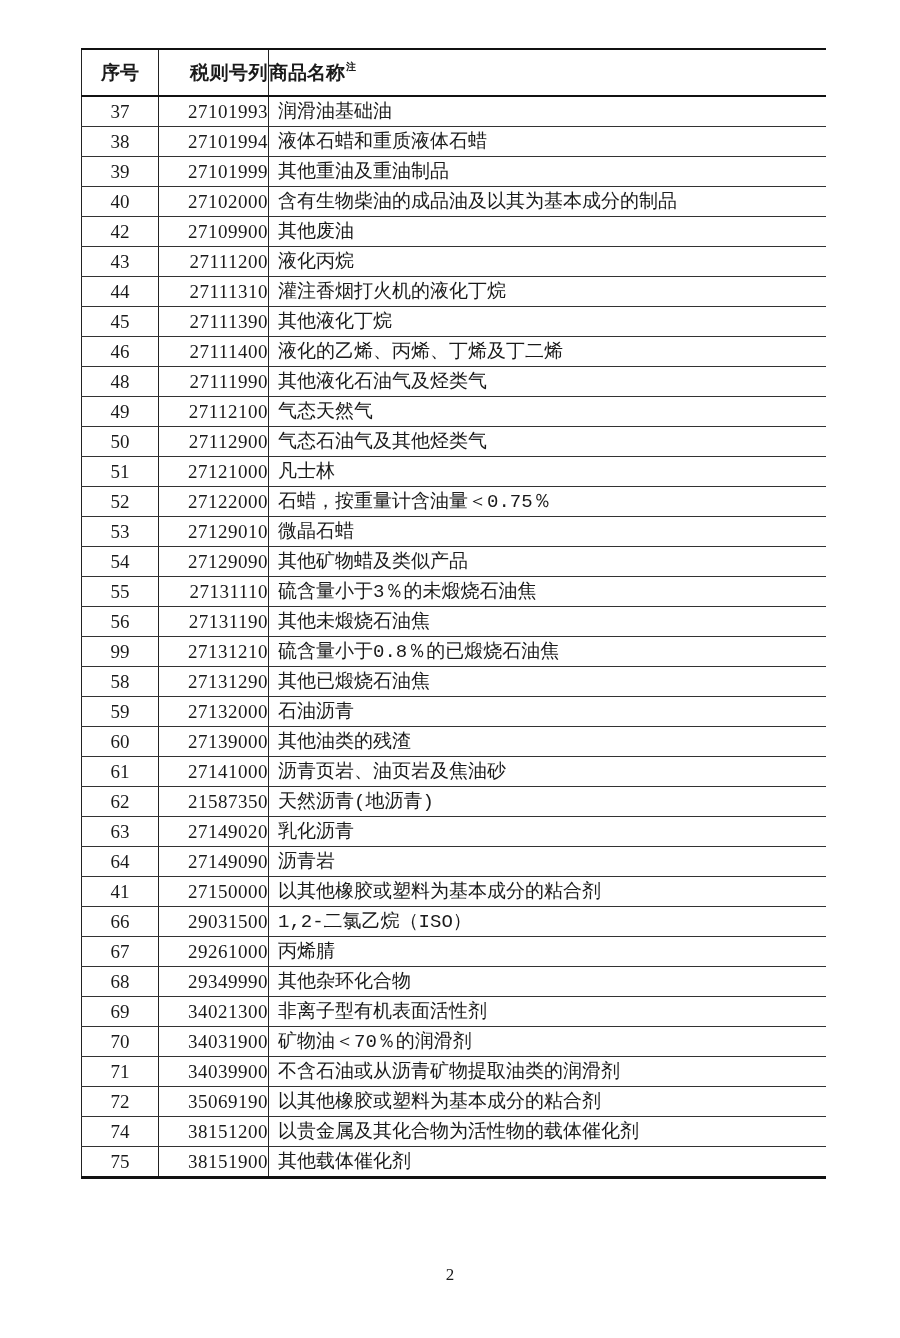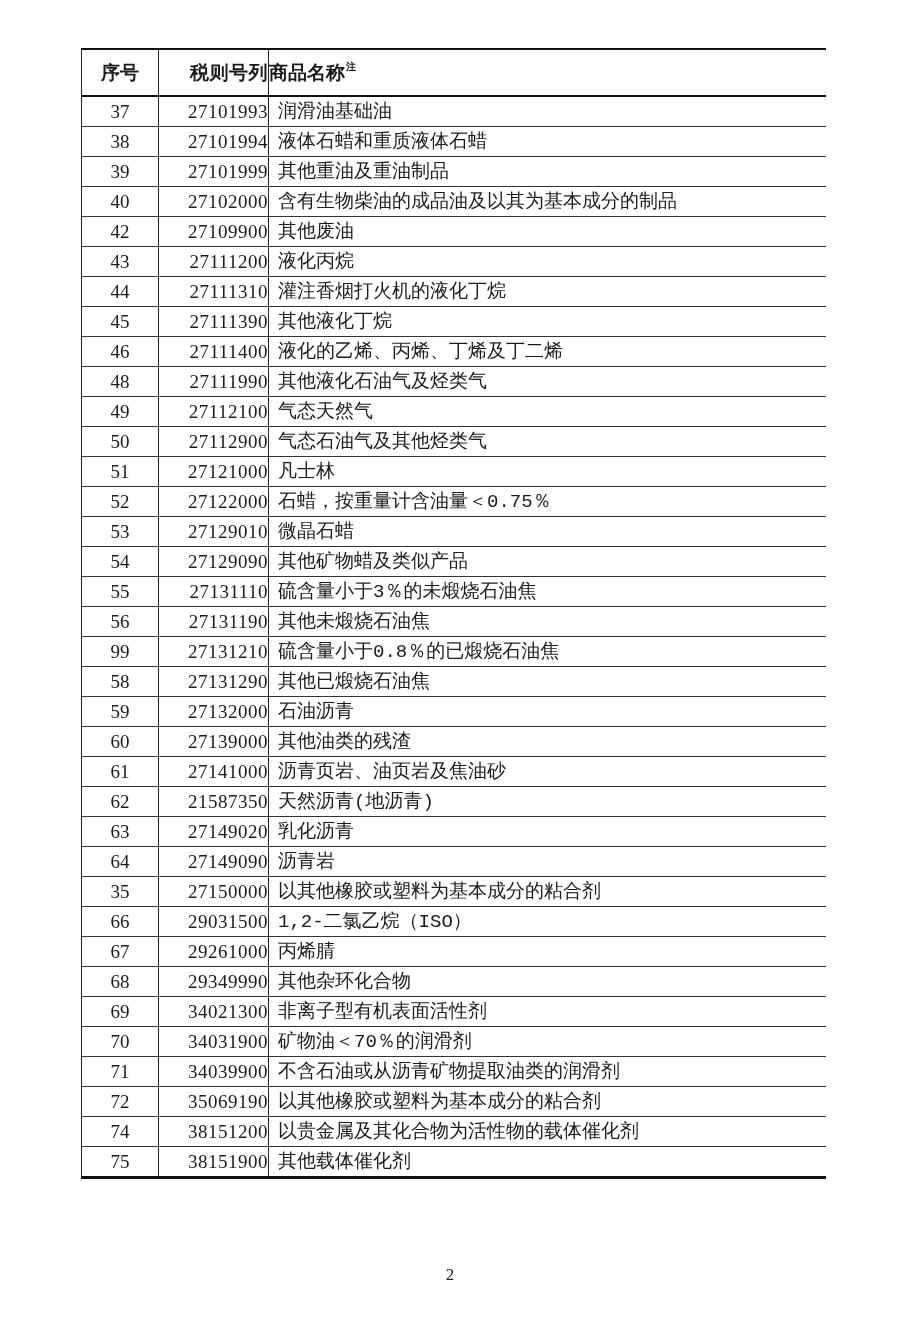--- a/index.html
+++ b/index.html
@@ -249,7 +249,7 @@
   </tr>
 
   <tr>
-    <td class="col-no">35</td>
+    <td class="col-no">41</td>
     <td class="col-code">27150000</td>
     <td class="col-name">以其他橡胶或塑料为基本成分的粘合剂</td>
   </tr>

